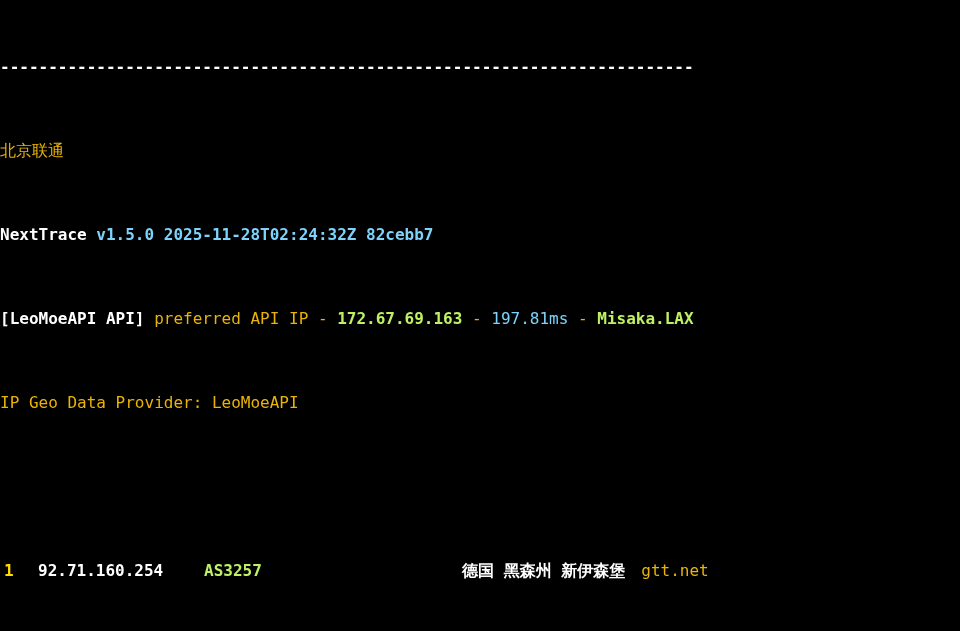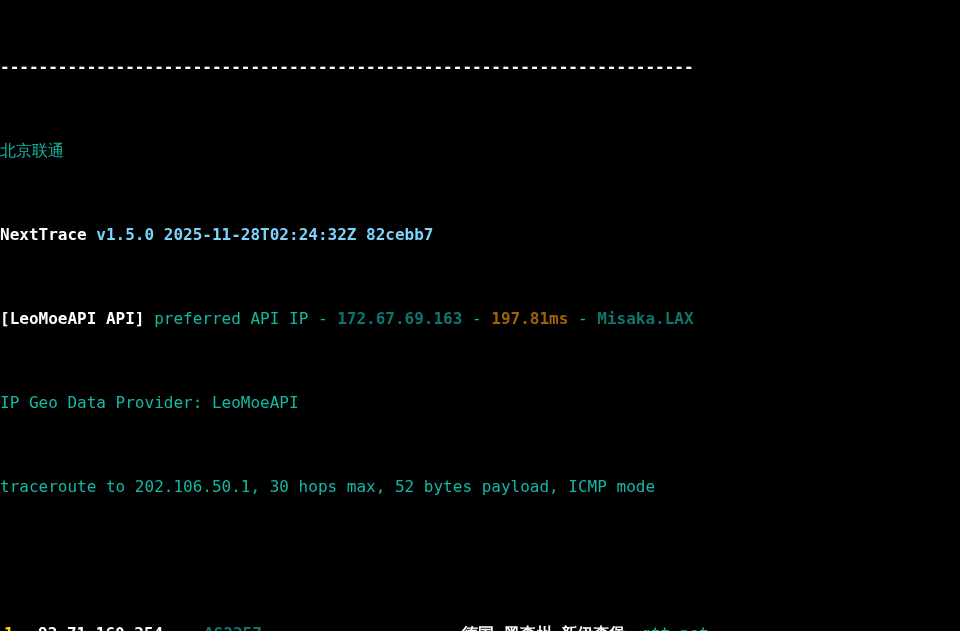--- a/index.html
+++ b/index.html
@@ -21,7 +21,7 @@
   .c-as{left:204px;}
   .c-tag{left:296px;}
   .c-loc{left:462px;}
-  .w{color:#14b8a6;}
+  .w{color:#eab308;}
   .wb{color:#ffffff;font-weight:bold;}
   .gray{color:#7dd3fc;font-weight:bold;}
   .y{color:#ffdd00;font-weight:bold;}

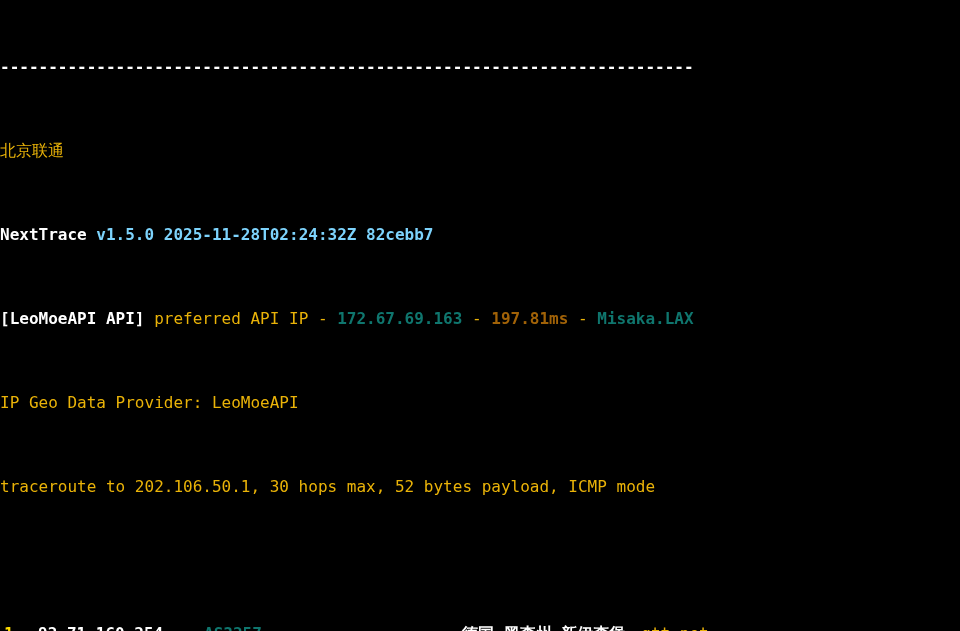--- a/index.html
+++ b/index.html
@@ -25,7 +25,7 @@
   .wb{color:#ffffff;font-weight:bold;}
   .gray{color:#7dd3fc;font-weight:bold;}
   .y{color:#ffdd00;font-weight:bold;}
-  .g{color:#0f766e;font-weight:bold;}
+  .g{color:#bef264;font-weight:bold;}
   .c{color:#a16207;font-weight:bold;}
   .dom{margin-left:16px;}
   .isp{margin-left:18px;}

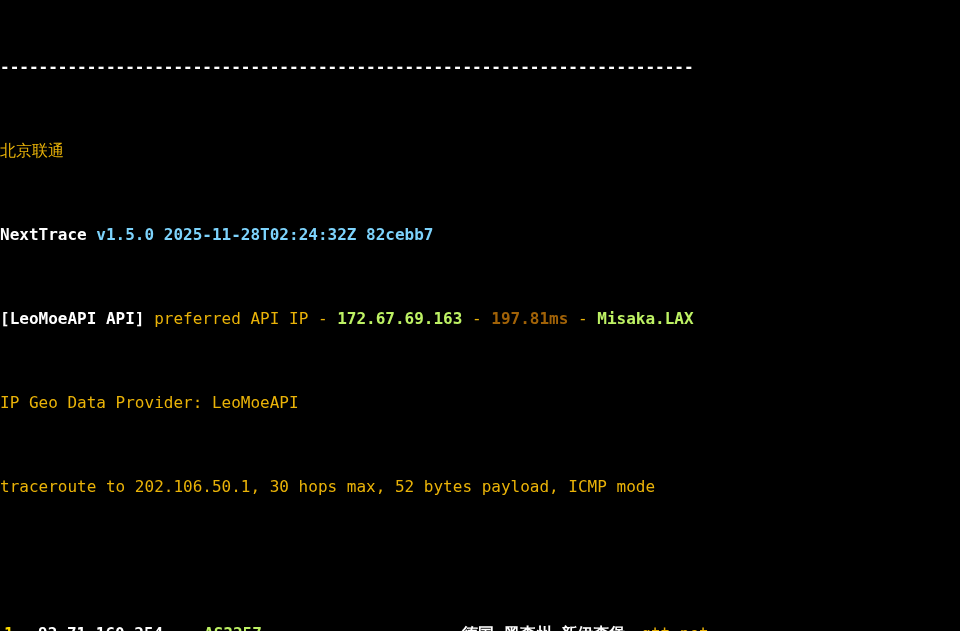--- a/index.html
+++ b/index.html
@@ -26,7 +26,7 @@
   .gray{color:#7dd3fc;font-weight:bold;}
   .y{color:#ffdd00;font-weight:bold;}
   .g{color:#bef264;font-weight:bold;}
-  .c{color:#a16207;font-weight:bold;}
+  .c{color:#7dd3fc;font-weight:normal;}
   .dom{margin-left:16px;}
   .isp{margin-left:18px;}
 </style>

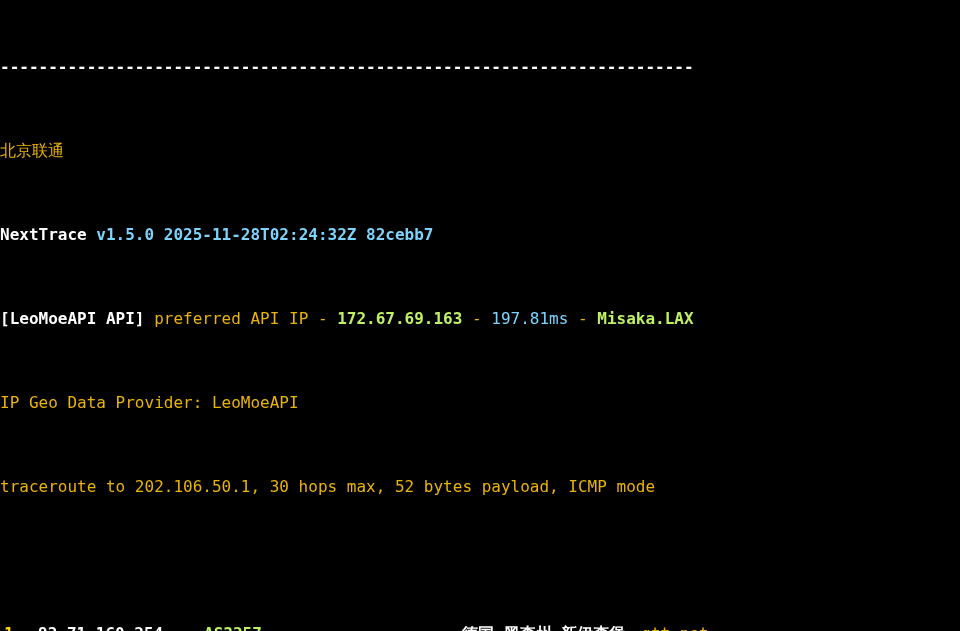--- a/index.html
+++ b/index.html
@@ -45,7 +45,6 @@
 
   <div class="line"><span class="w">IP Geo Data Provider: LeoMoeAPI</span></div>
 
-  <div class="line"><span class="w">traceroute to 202.106.50.1, 30 hops max, 52 bytes payload, ICMP mode</span></div>
 
   
   <div id="hops">

